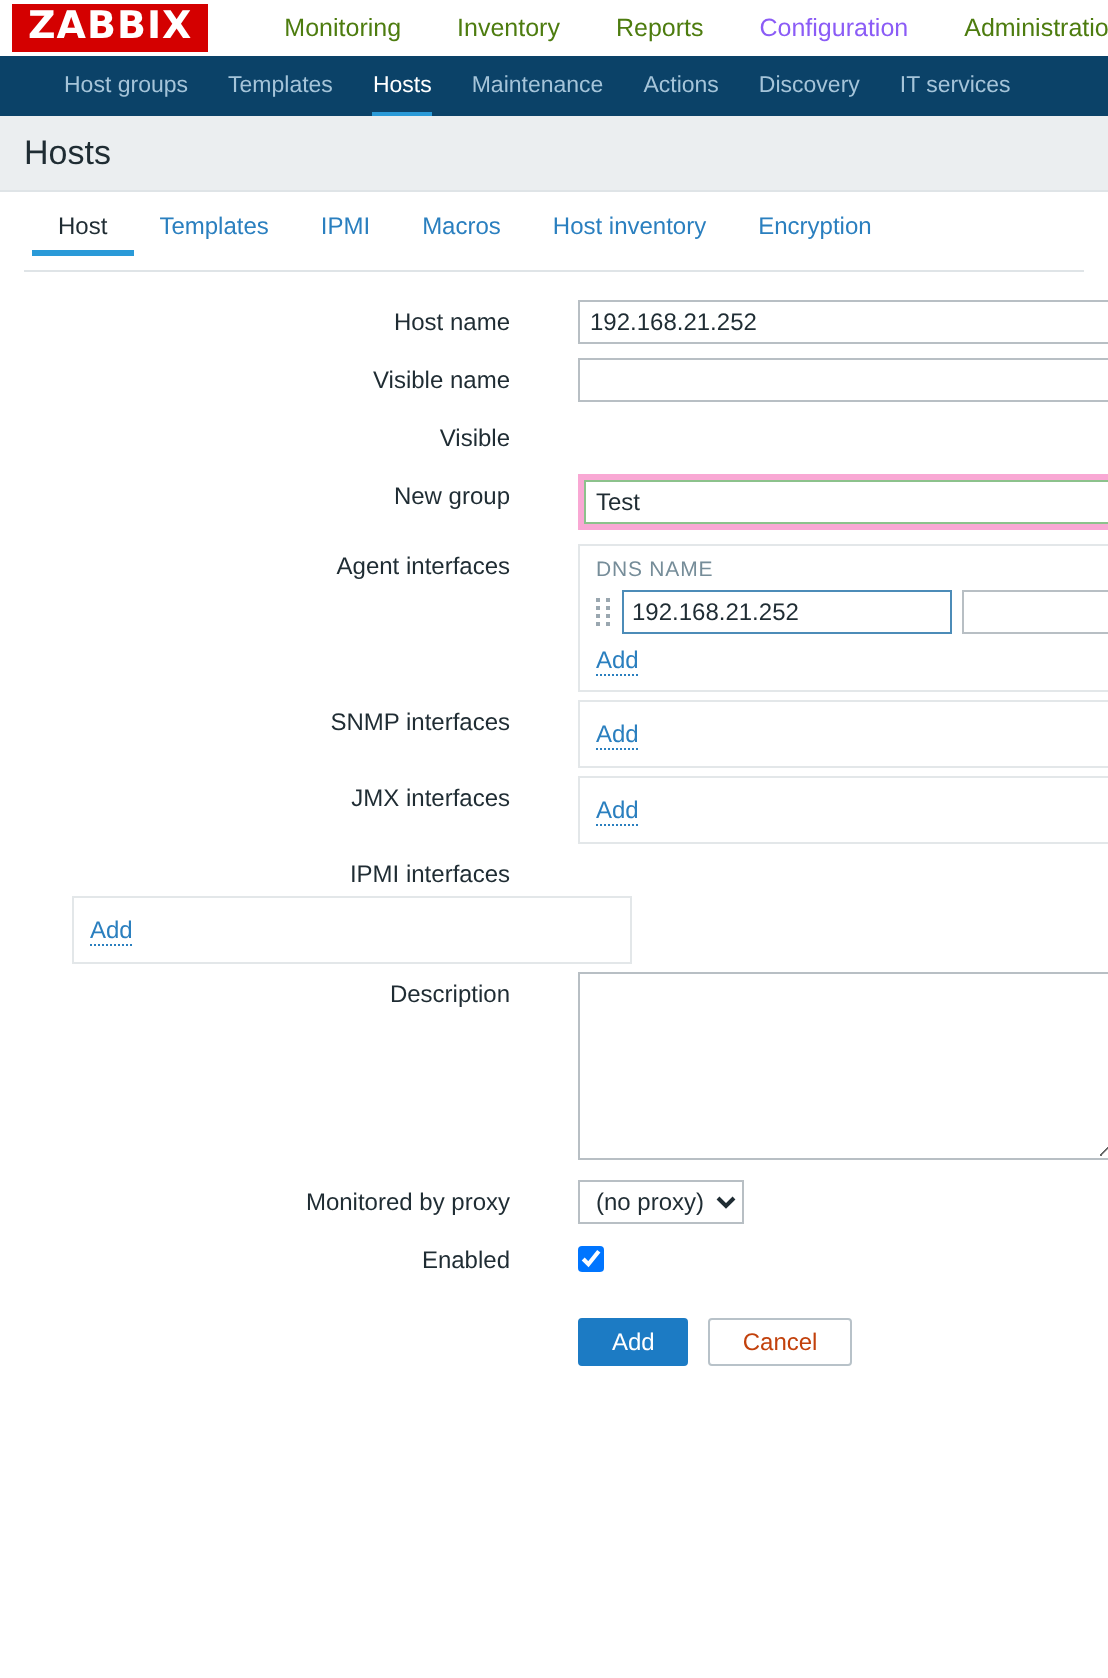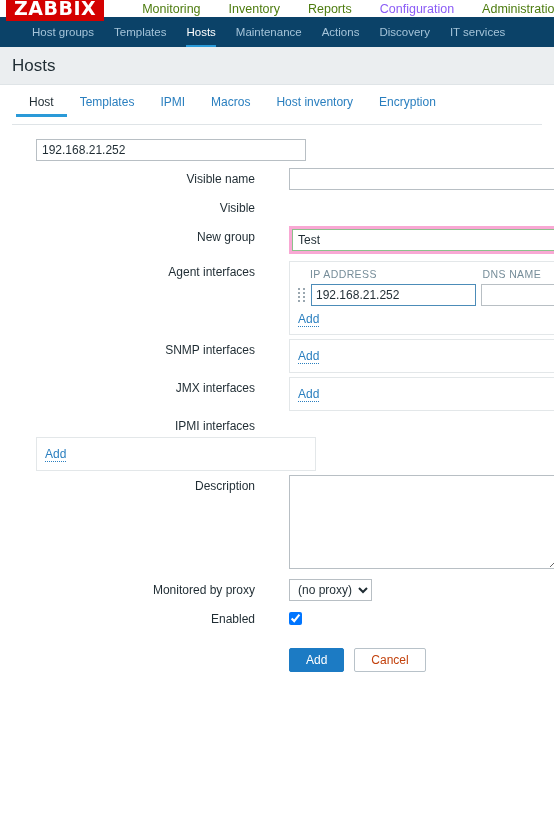--- a/index.html
+++ b/index.html
@@ -17,7 +17,7 @@
 
   
   .topbar {
-    height: 17px;
+    height: 28px;
     background: #ffffff;
     display: flex;
     align-items: center;

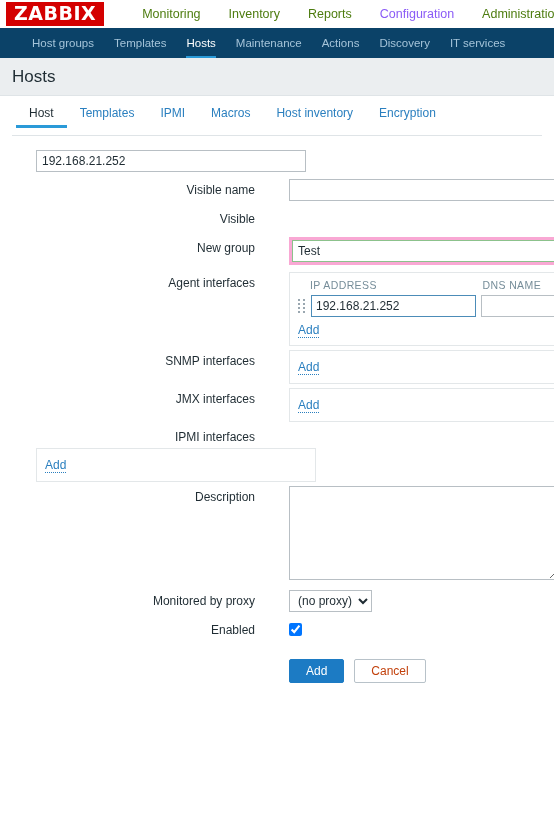--- a/index.html
+++ b/index.html
@@ -415,6 +415,7 @@
   <div class="form">
 
     <div class="row">
+      <div class="lbl">Host name</div>
       <div class="field">
         <input class="txt" type="text" value="192.168.21.252" style="">
       </div>

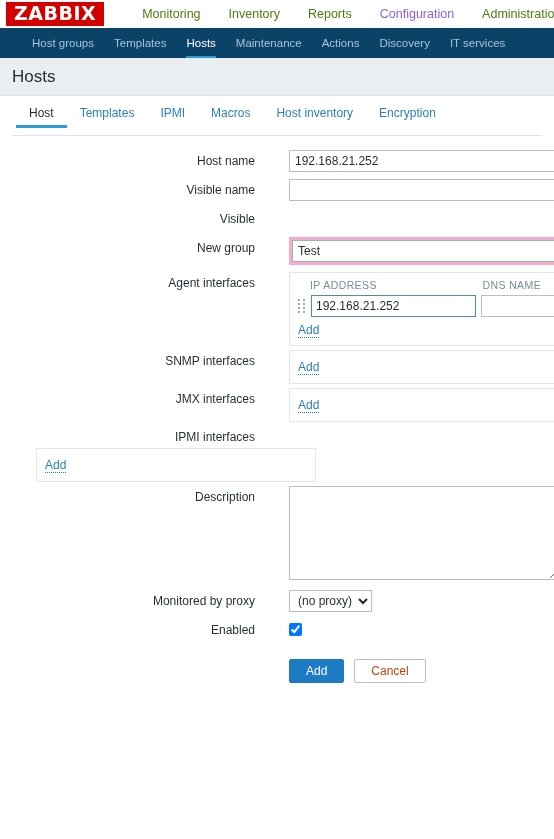--- a/index.html
+++ b/index.html
@@ -446,7 +446,6 @@
       <div class="field">
         <div class="iface-box wide">
           <div class="iface-head">
-            <div class="c-ip">IP ADDRESS</div>
             <div class="c-dns">DNS NAME</div>
           </div>
           <div class="iface-row">

